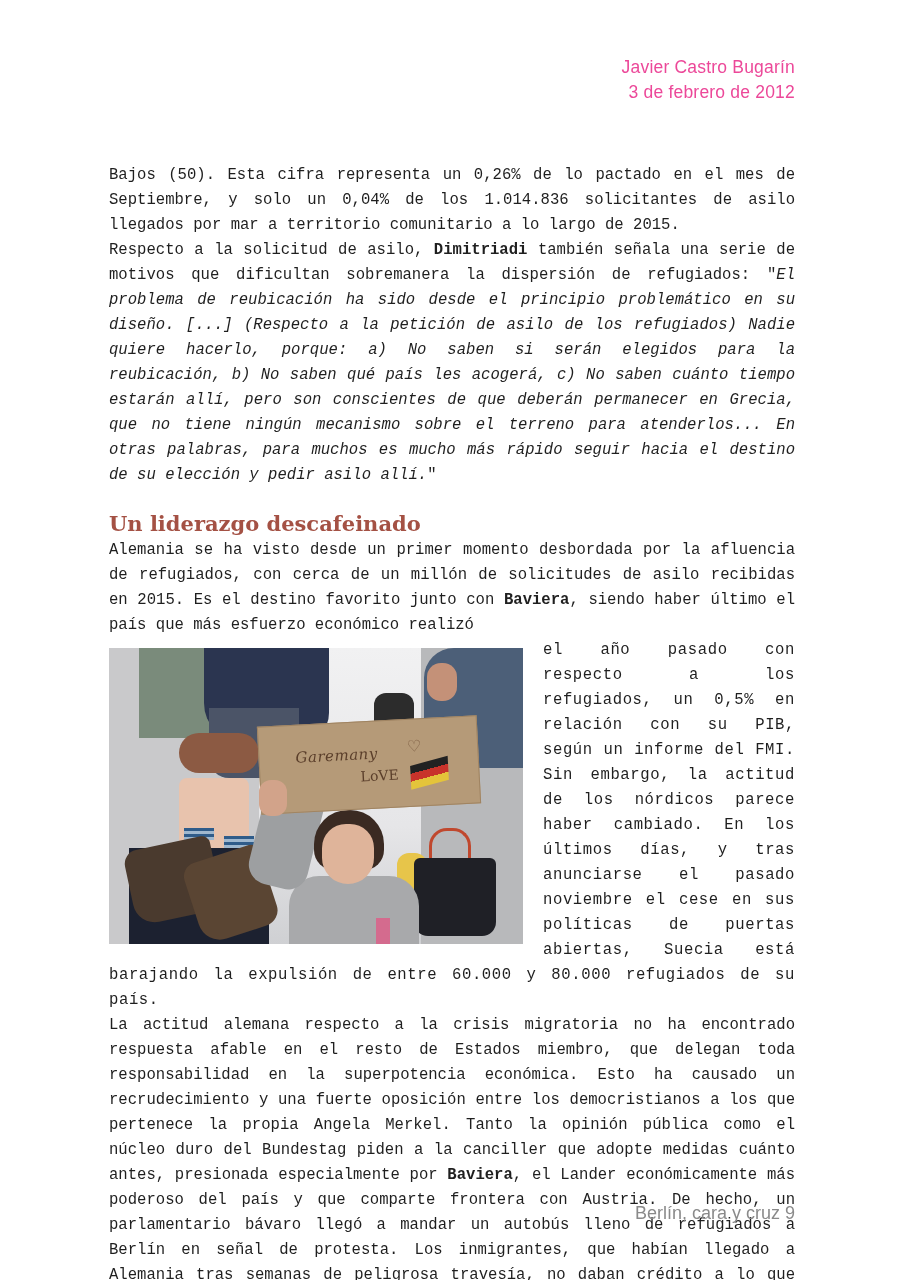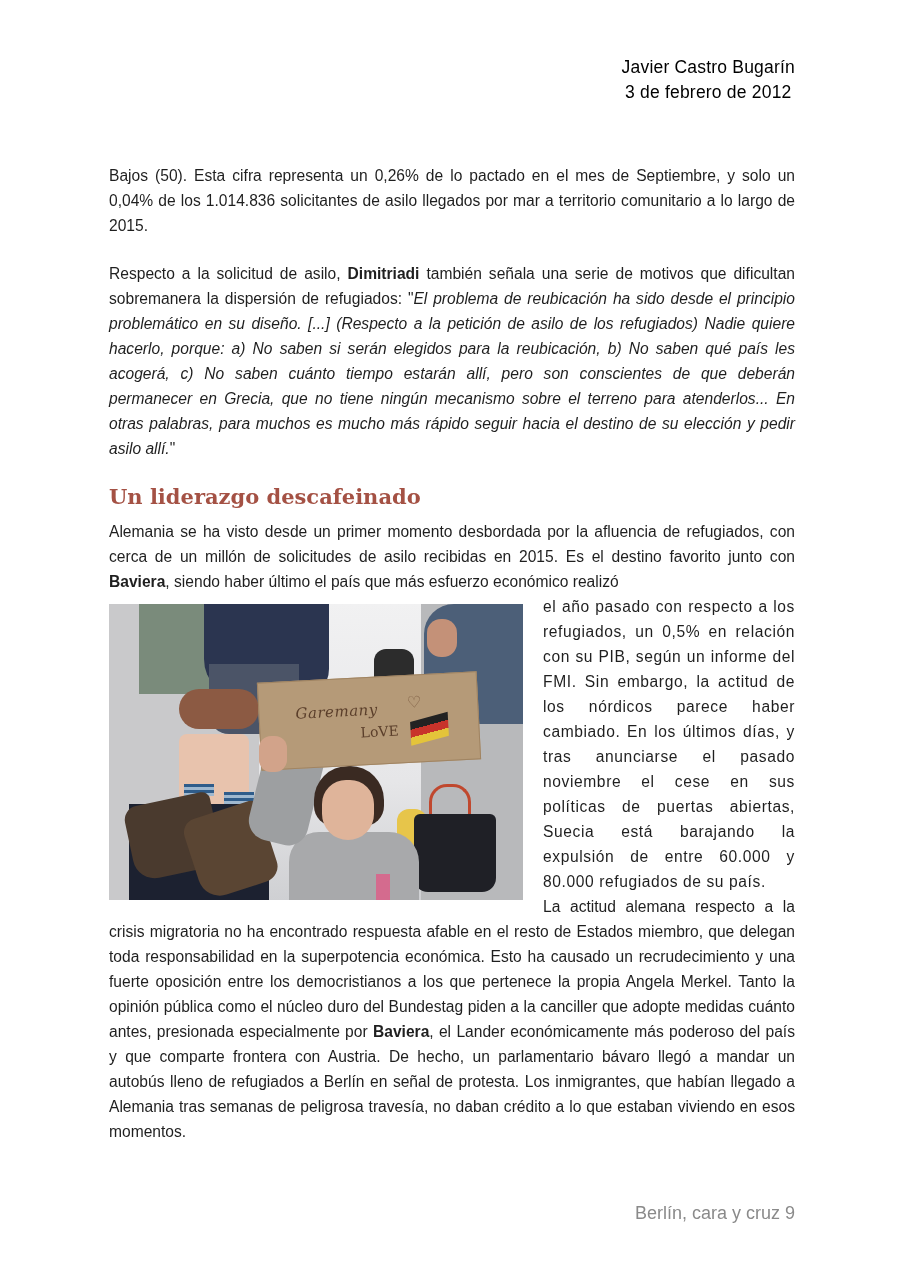--- a/index.html
+++ b/index.html
@@ -7,8 +7,8 @@
          font-family: "Liberation Sans", "DejaVu Sans", sans-serif; color: #1f1f1f; }
   .page { position: absolute; left: 0; top: 0; width: 905px; height: 1280px; }
 
-  .header { position: absolute; right: 110px; top: 55px; text-align: center;
-            font-size: 17.5px; line-height: 25px; color: #000000; letter-spacing: 0.2px; }
+  .header { position: absolute; right: 110px; top: 55px; text-align: right;
+            font-size: 17.5px; line-height: 25px; color: #ec4899; letter-spacing: 0.2px; }
   .footer { position: absolute; right: 110px; top: 1202px; text-align: right;
             font-size: 18px; line-height: 22px; color: #8a8a8a; }
 

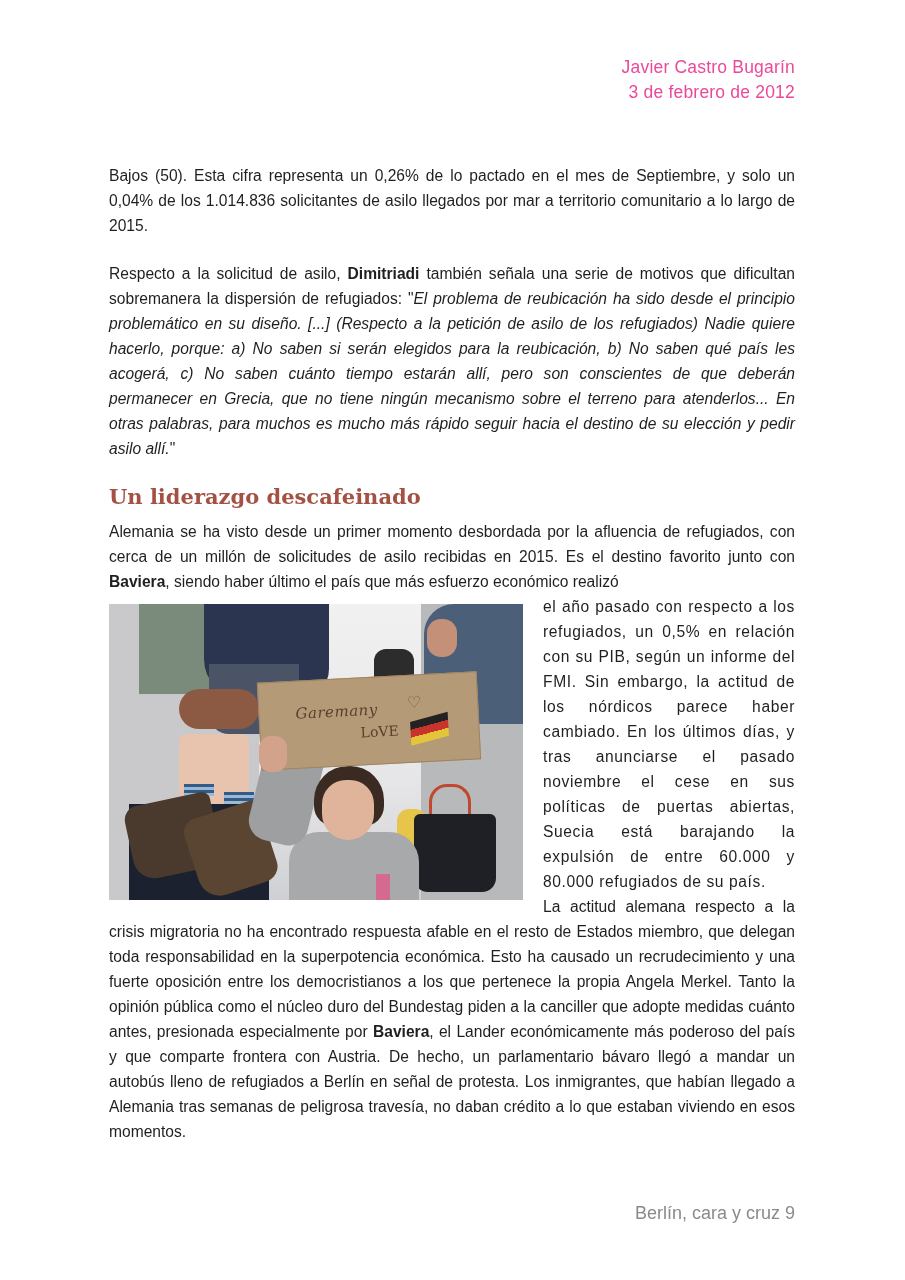--- a/index.html
+++ b/index.html
@@ -14,7 +14,7 @@
 
   .body { position: absolute; left: 109px; top: 163px; width: 686px;
           font-size: 15.6px; line-height: 25px; text-align: justify; color: #1f1f1f; }
-  .body p { margin: 0; }
+  .body p { margin: 0; font-family: Liberation Mono, monospace; }
   .body .p2 { margin-top: 23px; }
   .body em { font-style: italic; }
   .body strong { font-weight: bold; }

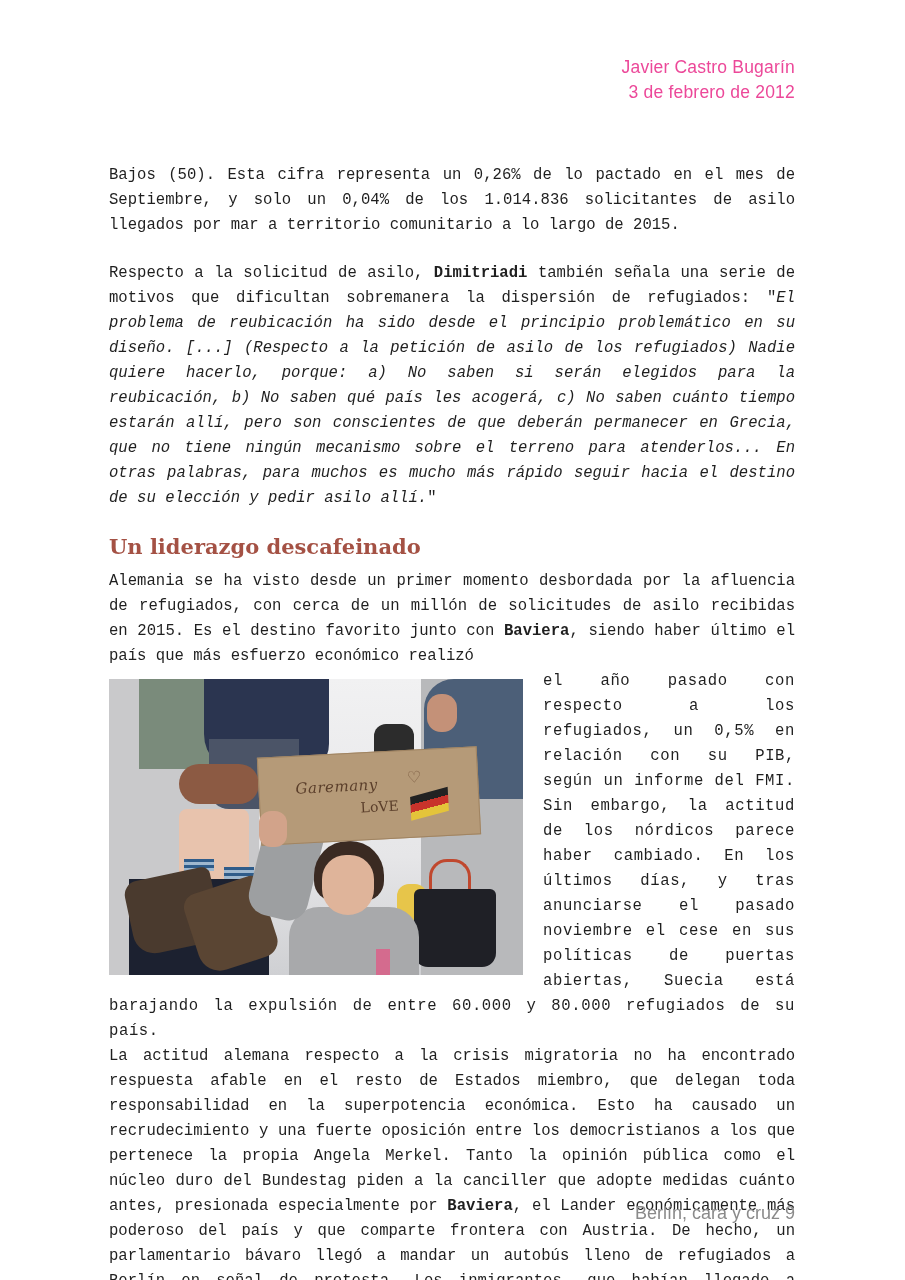--- a/index.html
+++ b/index.html
@@ -15,7 +15,7 @@
   .body { position: absolute; left: 109px; top: 163px; width: 686px;
           font-size: 15.6px; line-height: 25px; text-align: justify; color: #1f1f1f; }
   .body p { margin: 0; font-family: Liberation Mono, monospace; }
-  .body .p2 { margin-top: 23px; }
+  .body .p2 { }
   .body em { font-style: italic; }
   .body strong { font-weight: bold; }
 

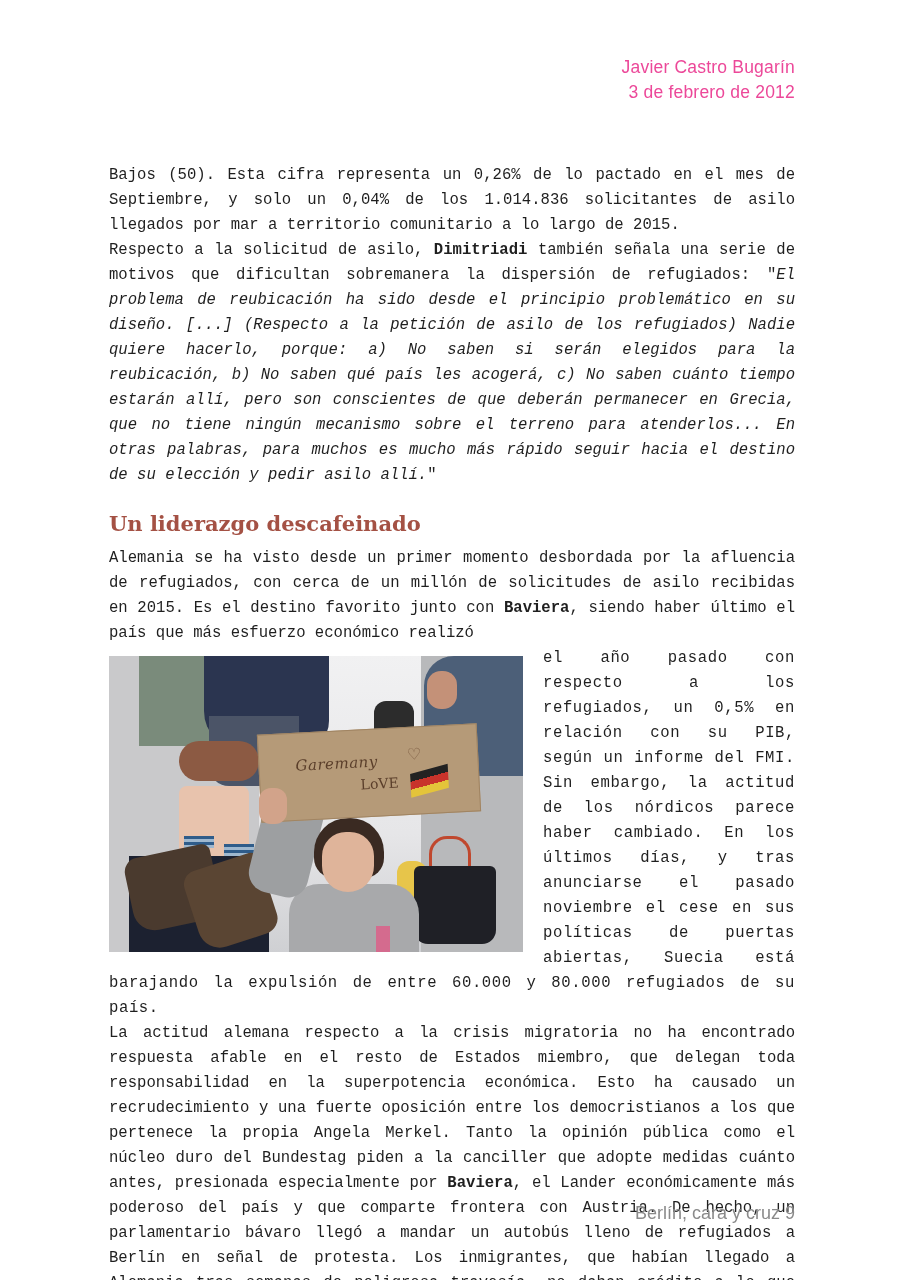--- a/index.html
+++ b/index.html
@@ -19,7 +19,7 @@
   .body em { font-style: italic; }
   .body strong { font-weight: bold; }
 
-  .section-title { margin: 22px 0 8px 0; font-family: "DejaVu Serif", "Liberation Serif", serif;
+  .section-title { margin: 22px 0 0 0; font-family: "DejaVu Serif", "Liberation Serif", serif;
                    font-weight: bold; font-size: 21px; line-height: 28px; color: #a45144; }
   .p3 { margin-top: 0; }
 

